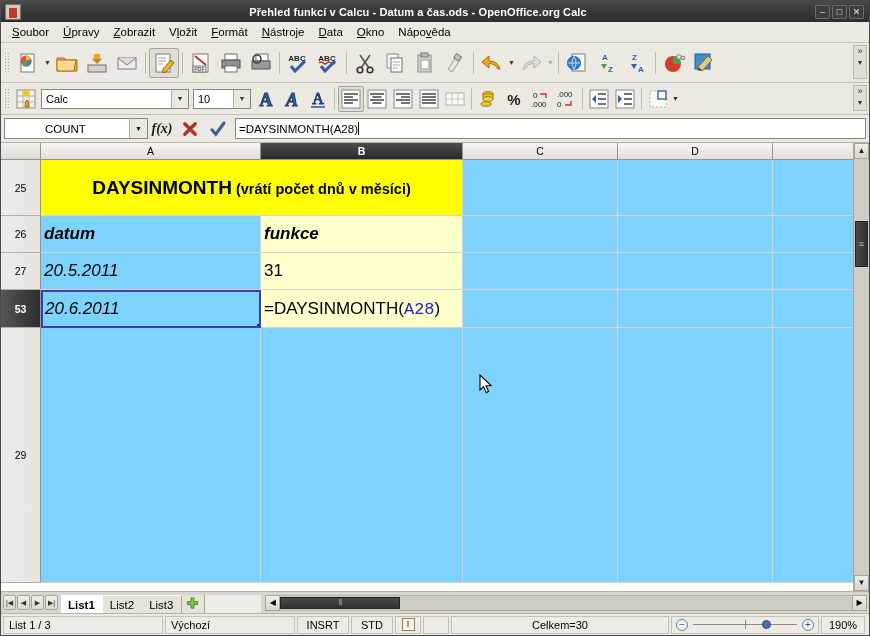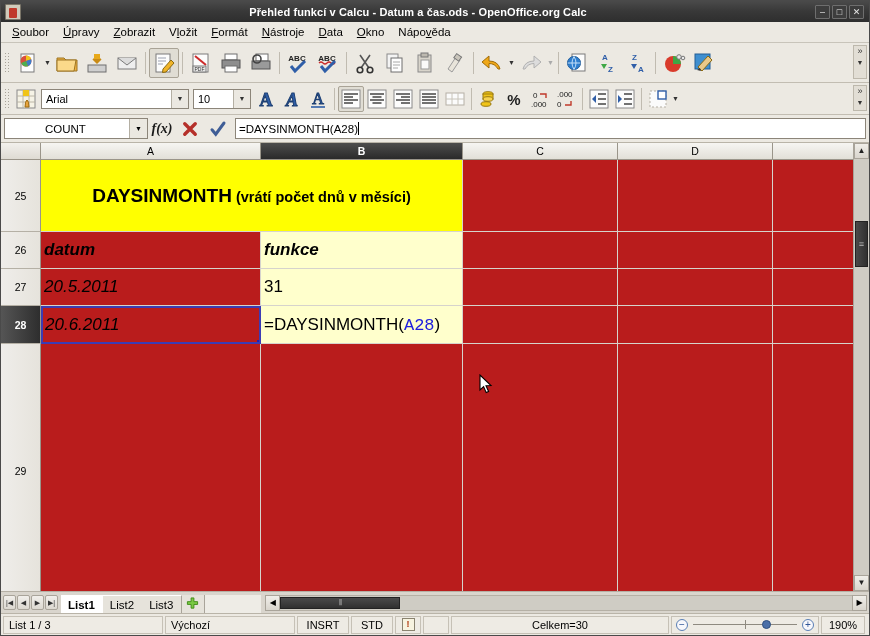--- a/index.html
+++ b/index.html
@@ -664,7 +664,7 @@
     </div>
 
     <div class="combo fontname">
-      <span class="val">Arial</span>
+      <span class="val">Calc</span>
       <span class="drop">▼</span>
     </div>
     <div class="combo fontsize">

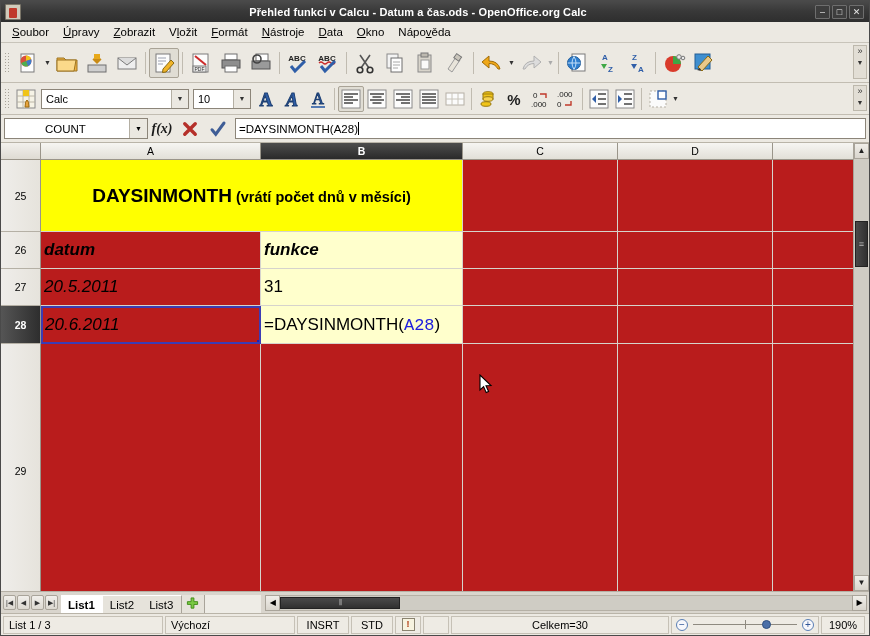--- a/index.html
+++ b/index.html
@@ -822,7 +822,7 @@
 
         <div class="body-rows">
 
-          <div class="grid-row" style="height:72px">
+          <div class="grid-row" style="height:56px">
             <div class="rowhdr">25</div>
             <div class="cell banner" style="width:422px">
               <div>

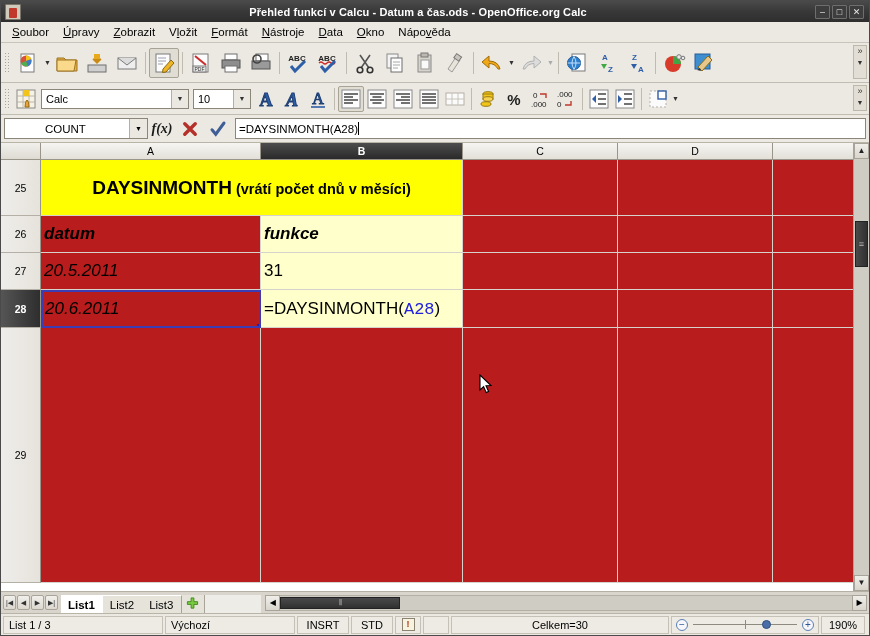--- a/index.html
+++ b/index.html
@@ -251,7 +251,7 @@
     overflow: hidden;
     flex: 0 0 auto;
     display: flex; align-items: center;
-    background: #b91c1c;
+    background: #7dd3fc;
   }
   .cell.cream { background: #ffffcc; }
   .cell.banner {

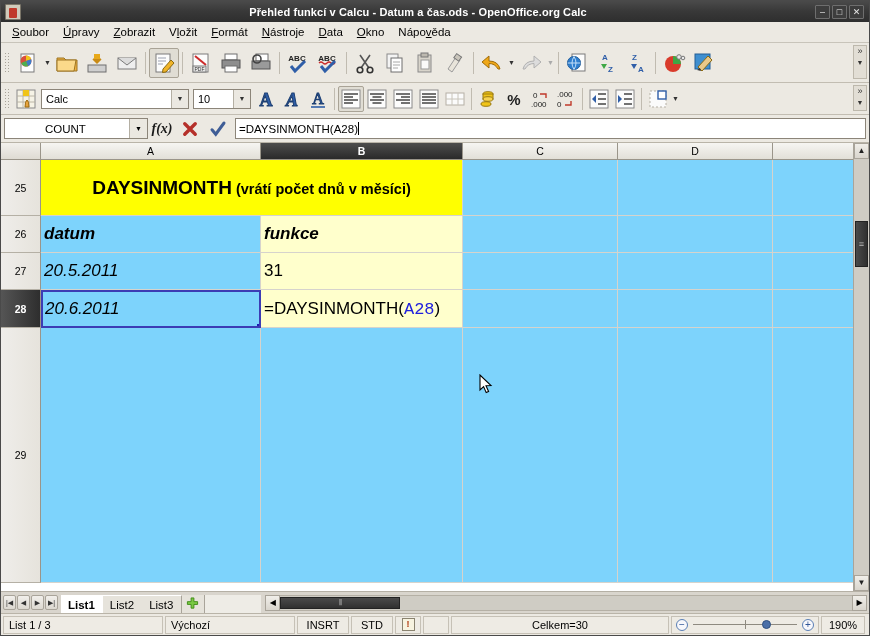--- a/index.html
+++ b/index.html
@@ -853,7 +853,7 @@
           </div>
 
           <div class="grid-row" style="height:38px">
-            <div class="rowhdr sel">28</div>
+            <div class="rowhdr sel">53</div>
             <div class="cell dateval selected" style="width:220px">20.6.2011</div>
             <div class="cell formula cream" style="width:202px">
               <span><span>=DAYSINMONTH(</span><span class="ref">A28</span><span>)</span></span>

